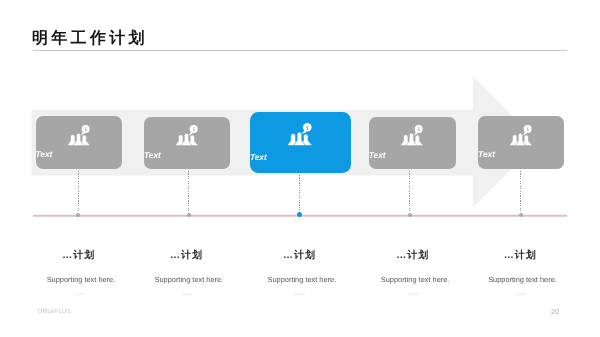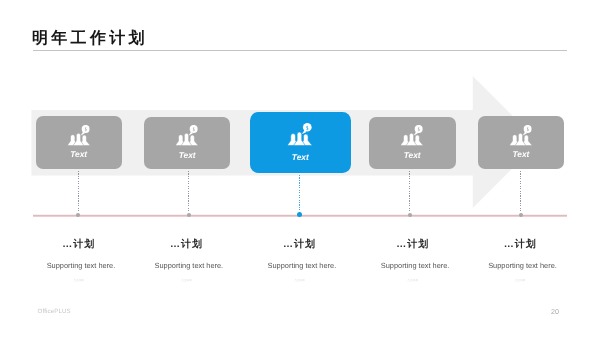--- a/index.html
+++ b/index.html
@@ -24,7 +24,7 @@
   .card.active{background:#0d9ae2;border-radius:8.5px;}
   .card .ic{position:absolute;left:50%;transform:translateX(-50%) translateZ(0);display:block;}
   .icon-svg{width:100%;height:100%;display:block;}
-  .cardlabel{position:absolute;left:0;right:0;text-align:center;
+  .cardlabel{position:absolute;left:0;right:0;text-align:left;
              font-style:italic;font-weight:bold;color:#ffffff;font-size:8.4px;line-height:1;}
 
   

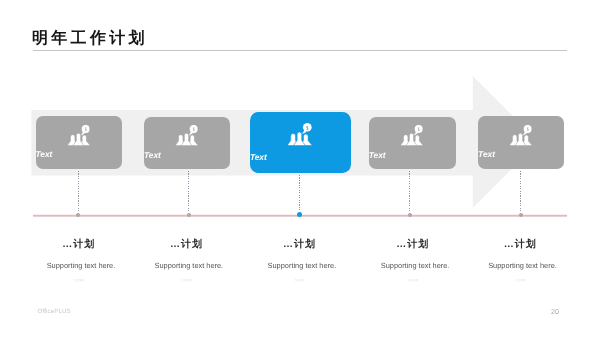--- a/index.html
+++ b/index.html
@@ -39,7 +39,7 @@
 
   
   .col{position:absolute;text-align:center;}
-  .col h3{margin:4px;font-size:10px;font-weight:bold;color:#2b2b2b;line-height:1;letter-spacing:1px;position:relative;left:-2.3px;}
+  .col h3{margin:15px;font-size:10px;font-weight:bold;color:#2b2b2b;line-height:1;letter-spacing:1px;position:relative;left:-2.3px;}
   .col p{margin:0;font-size:7.4px;color:#58585a;line-height:1;}
   .col .tiny{margin:0;font-size:2.6px;color:#dadada;line-height:1;letter-spacing:0px;position:relative;left:-2.3px;}
 

